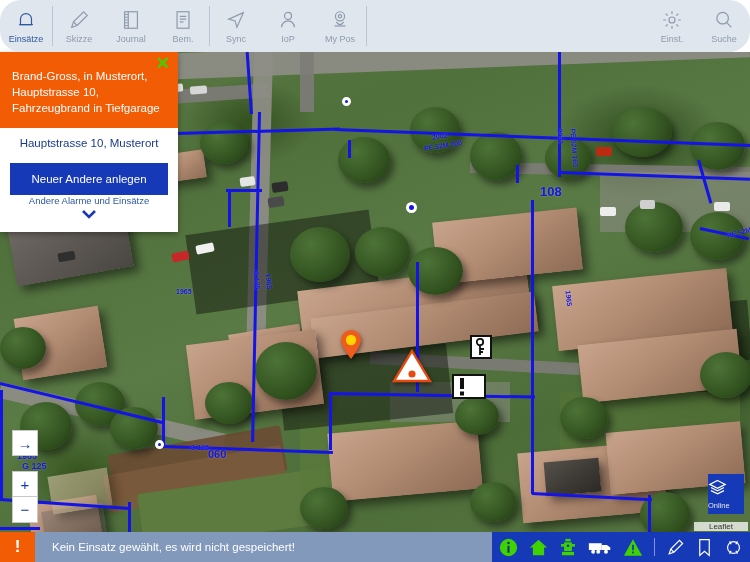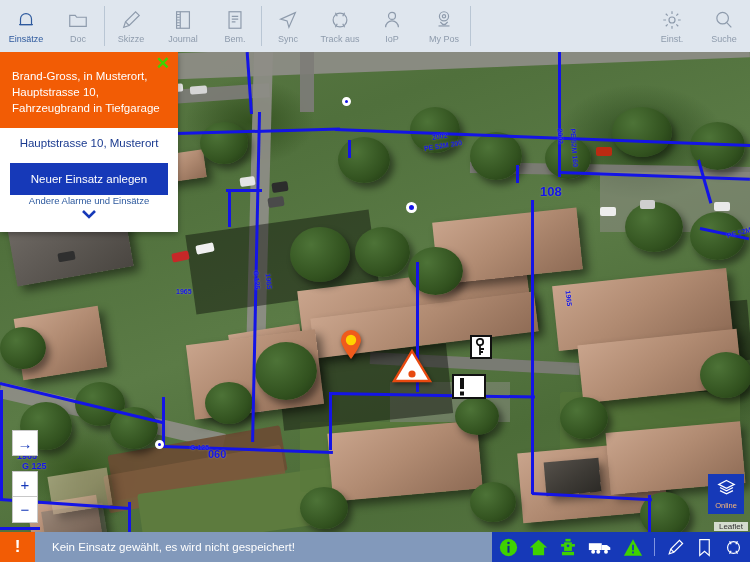--- a/index.html
+++ b/index.html
@@ -18,6 +18,7 @@
     background: #dfe6ee;
     display: flex; align-items: stretch;
     z-index: 40;
+    border-radius: 21px;
   }
   .tb-group { display: flex; align-items: stretch; height: 52px; }
   .tb-sep { width: 1px; background: #b9c6d4; margin: 6px 0; flex: 0 0 1px; }

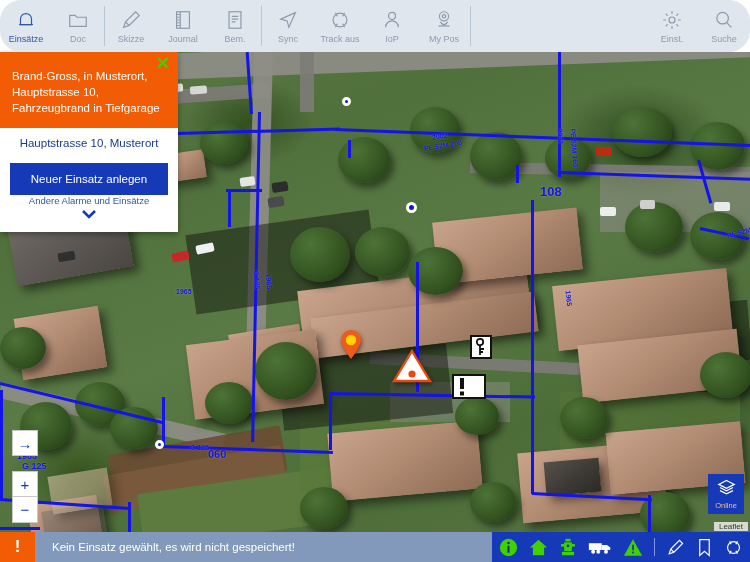--- a/index.html
+++ b/index.html
@@ -203,14 +203,6 @@
           </svg>
         </span>
         <span class="lbl">Einsätze</span>
-      </div>
-      <div class="tb-item">
-        <span class="ico">
-          <svg width="22" height="22" viewBox="0 0 24 24" fill="none" stroke="currentColor" stroke-width="1.3">
-            <path d="M3 7 h6 l1.6 2 H21 v10 H3 z"></path>
-          </svg>
-        </span>
-        <span class="lbl">Doc</span>
       </div>
     </div>
 

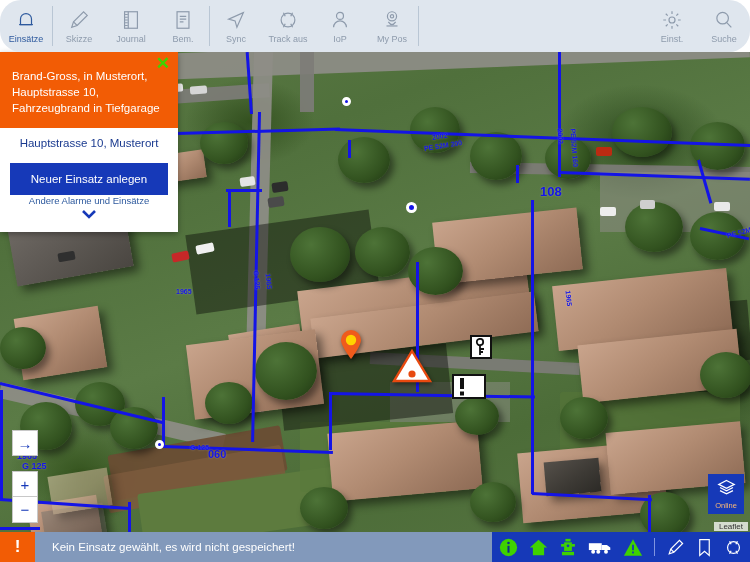--- a/index.html
+++ b/index.html
@@ -249,15 +249,6 @@
           </svg>
         </span>
         <span class="lbl">Sync</span>
-      </div>
-      <div class="tb-item">
-        <span class="ico">
-          <svg width="22" height="22" viewBox="0 0 24 24" fill="none" stroke="currentColor" stroke-width="1.3">
-            <circle cx="12" cy="12" r="7.5"></circle>
-            <path d="M7 4 L9 8 M17 4 L15 8 M7 20 L9 16 M17 20 L15 16"></path>
-          </svg>
-        </span>
-        <span class="lbl">Track aus</span>
       </div>
       <div class="tb-item">
         <span class="ico">

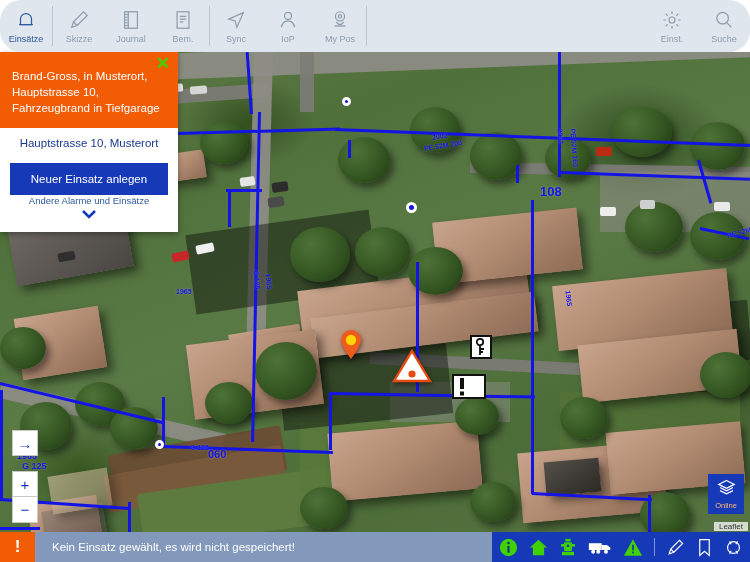--- a/index.html
+++ b/index.html
@@ -488,7 +488,7 @@
     </div>
     <div class="popup-body">
       <div class="popup-addr">Hauptstrasse 10, Musterort</div>
-      <button class="popup-btn">Neuer Einsatz anlegen</button>
+      <button class="popup-btn">Neuer Andere anlegen</button>
       <div class="popup-more">Andere Alarme und Einsätze</div>
       <div class="popup-chev">
         <svg width="16" height="10" viewBox="0 0 16 10" fill="none" stroke="#1639b8" stroke-width="2.6">

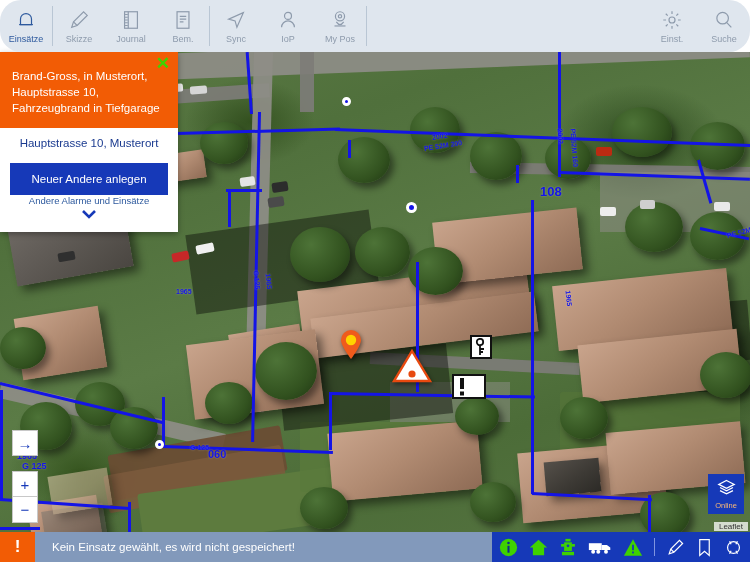--- a/index.html
+++ b/index.html
@@ -153,8 +153,8 @@
   .layerbtn {
     position: absolute; right: 6px; bottom: 18px;
     width: 36px; height: 40px; background: #1639b8;
-    color: #fdba74; display: flex; flex-direction: column;
-    align-items: center; justify-content: center; gap: 1px;
+    color: #e5e5e5; display: flex; flex-direction: column;
+    justify-content: center; gap: 1px;
     cursor: pointer; z-index: 25;
   }
   .layerbtn .lbl { font-size: 7.5px; }

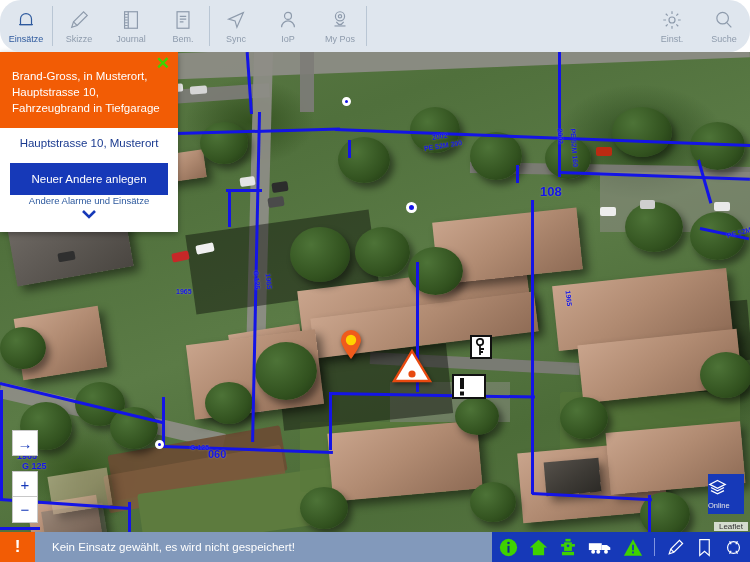--- a/index.html
+++ b/index.html
@@ -161,7 +161,7 @@
   .attrib {
     position: absolute; right: 2px; bottom: 1px;
     font-size: 8px; color: #333; background: rgba(255,255,255,.75);
-    padding: 0 5px; z-index: 25;
+    padding: 0 15px; z-index: 25;
   }
 
   

